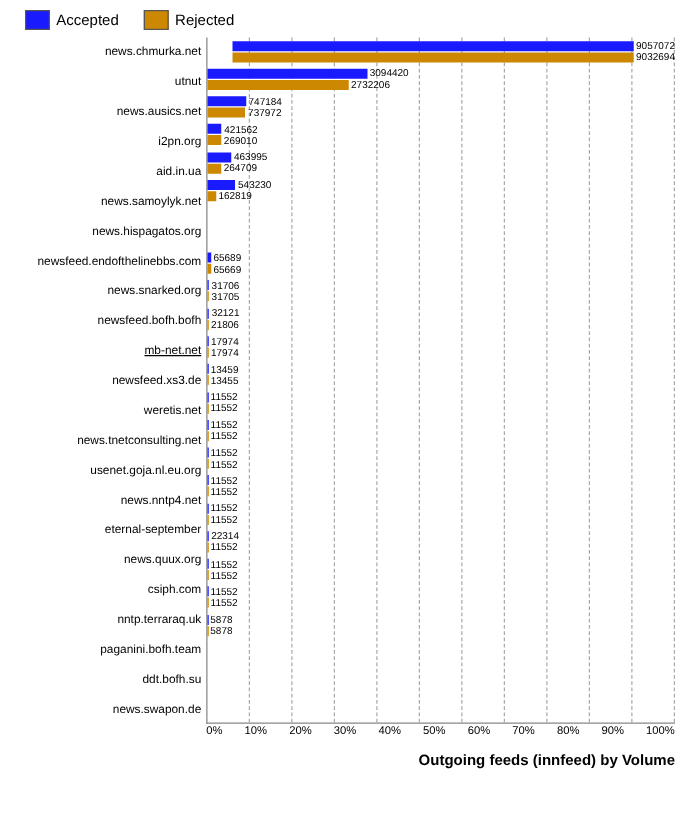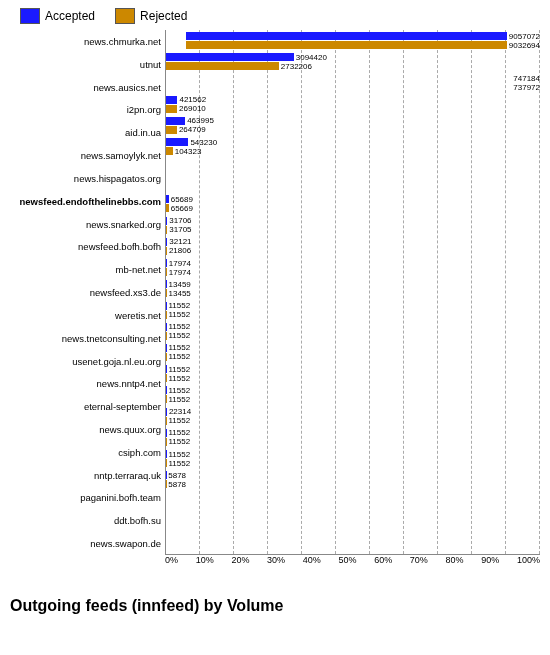--- a/index.html
+++ b/index.html
@@ -212,7 +212,7 @@
               </div>
             </div>
           </div>
-          <div class="bar-row" style="height: 44px; align-items: flex-end;">
+          <div class="bar-row" style="height: 44px;">
             <div class="bar-pair">
               <div class="bar-wrap">
                 <div class="bar accepted" style="width: 8.24973%;"></div>

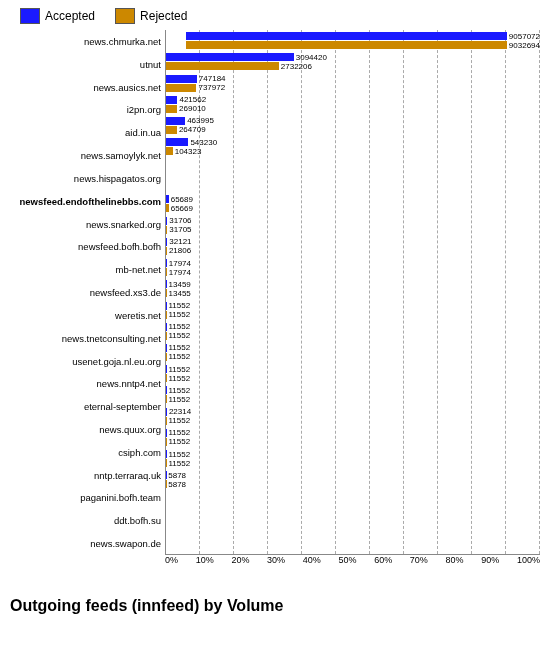--- a/index.html
+++ b/index.html
@@ -256,7 +256,7 @@
               </div>
               <div class="bar-wrap">
                 <div class="bar rejected" style="width: 1.7977%;"></div>
-                <span class="bar-label">104323</span>
+                <span class="bar-label">162819</span>
               </div>
             </div>
           </div>

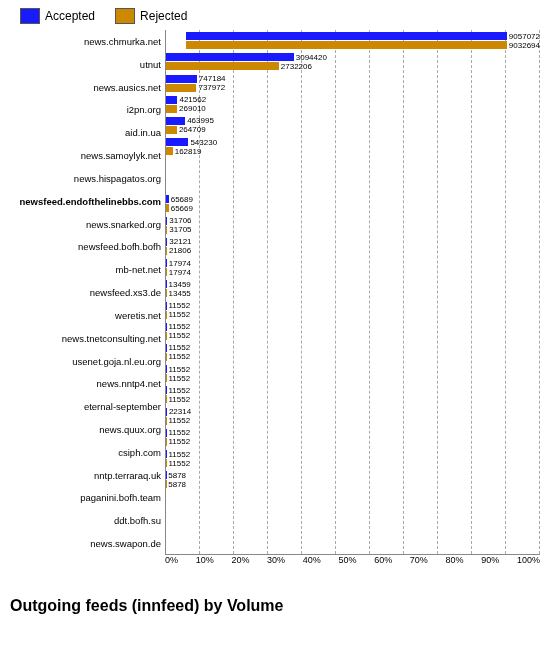--- a/index.html
+++ b/index.html
@@ -153,7 +153,7 @@
         <div class="y-label" style="height: 44px;">aid.in.ua</div>
         <div class="y-label" style="height: 44px;">news.samoylyk.net</div>
         <div class="y-label" style="height: 44px;">news.hispagatos.org</div>
-        <div class="y-label" style="height: 44px; font-weight: bold;">newsfeed.endofthelinebbs.com</div>
+        <div class="y-label" style="height: 44px;">newsfeed.endofthelinebbs.com</div>
         <div class="y-label" style="height: 44px;">news.snarked.org</div>
         <div class="y-label" style="height: 44px;">newsfeed.bofh.bofh</div>
         <div class="y-label" style="height: 44px;">mb-net.net</div>

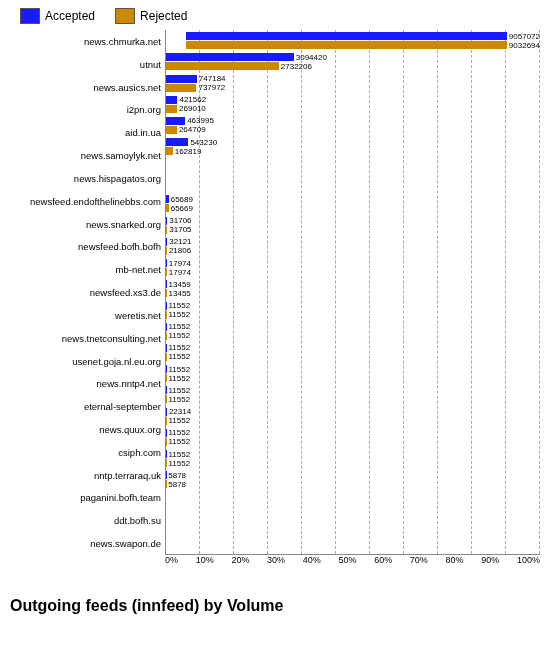--- a/index.html
+++ b/index.html
@@ -156,7 +156,7 @@
         <div class="y-label" style="height: 44px;">newsfeed.endofthelinebbs.com</div>
         <div class="y-label" style="height: 44px;">news.snarked.org</div>
         <div class="y-label" style="height: 44px;">newsfeed.bofh.bofh</div>
-        <div class="y-label" style="height: 44px;">mb-net.net</div>
+        <div class="y-label" style="height: 44px; text-decoration: underline;">mb-net.net</div>
         <div class="y-label" style="height: 44px;">newsfeed.xs3.de</div>
         <div class="y-label" style="height: 44px;">weretis.net</div>
         <div class="y-label" style="height: 44px;">news.tnetconsulting.net</div>

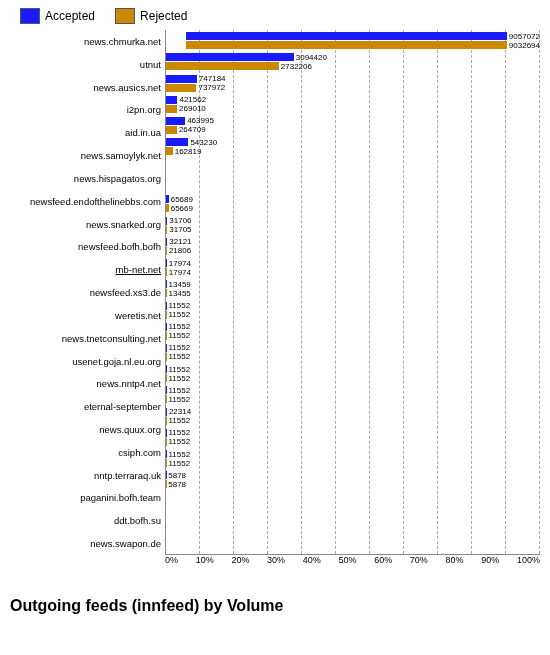--- a/index.html
+++ b/index.html
@@ -116,10 +116,10 @@
       text-align: center;
     }
     .chart-title {
-      text-align: left;
-      font-size: 16px;
+      text-align: right;
+      font-size: 12px;
       font-weight: bold;
-      margin-top: 20px;
+      margin-top: 0;
     }
     .axis-bottom {
       height: 22px;

